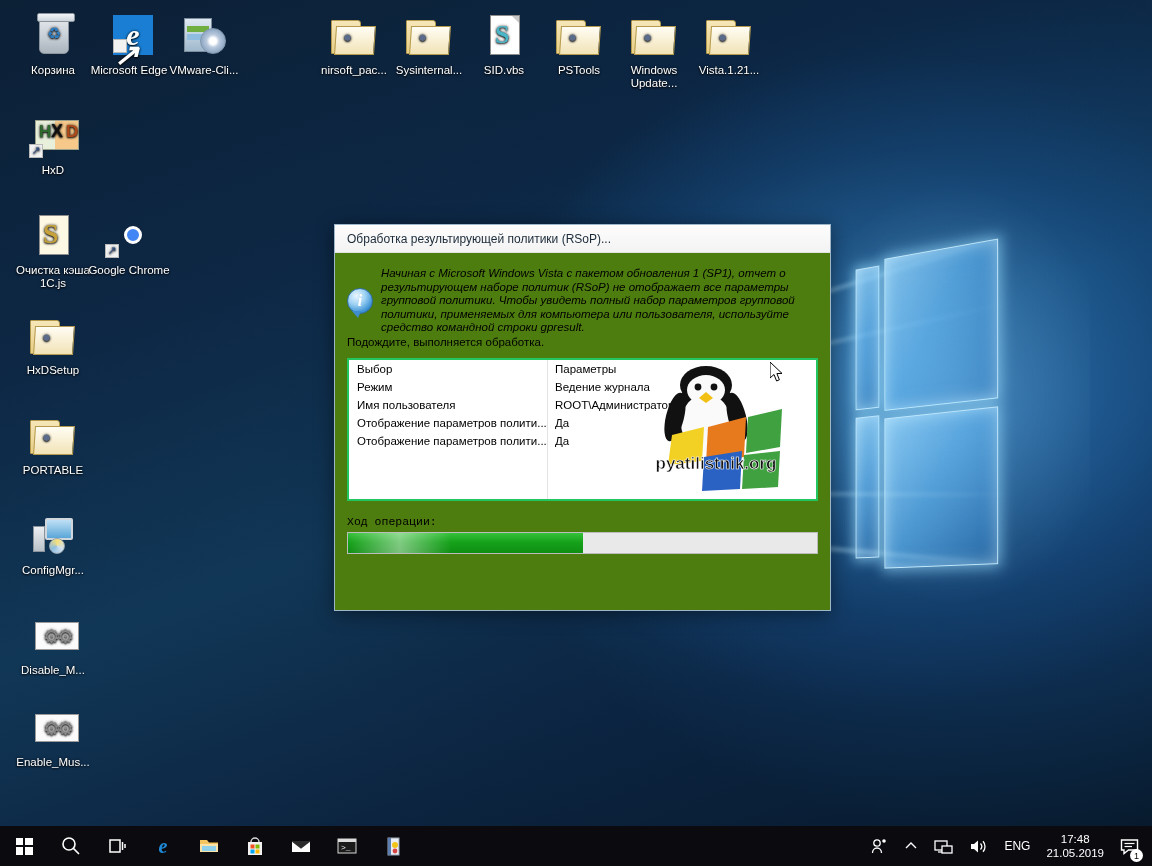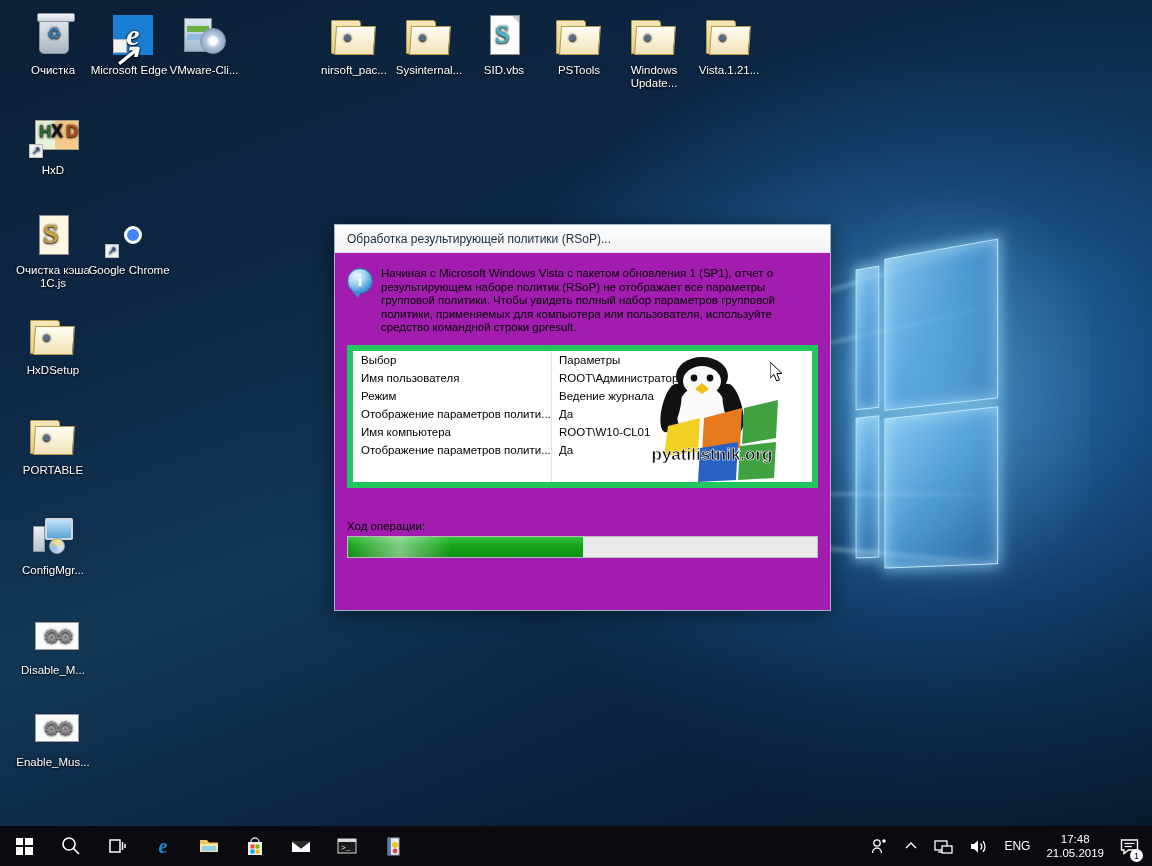--- a/index.html
+++ b/index.html
@@ -305,7 +305,7 @@
           <span class="recy">♻</span>
         </div>
       </div>
-      <span class="lbl">Очистка</span>
+      <span class="lbl">Корзина</span>
     </div>
     <div class="dicon" style="left: 88px; top: 12px;">
       <div class="glyph">

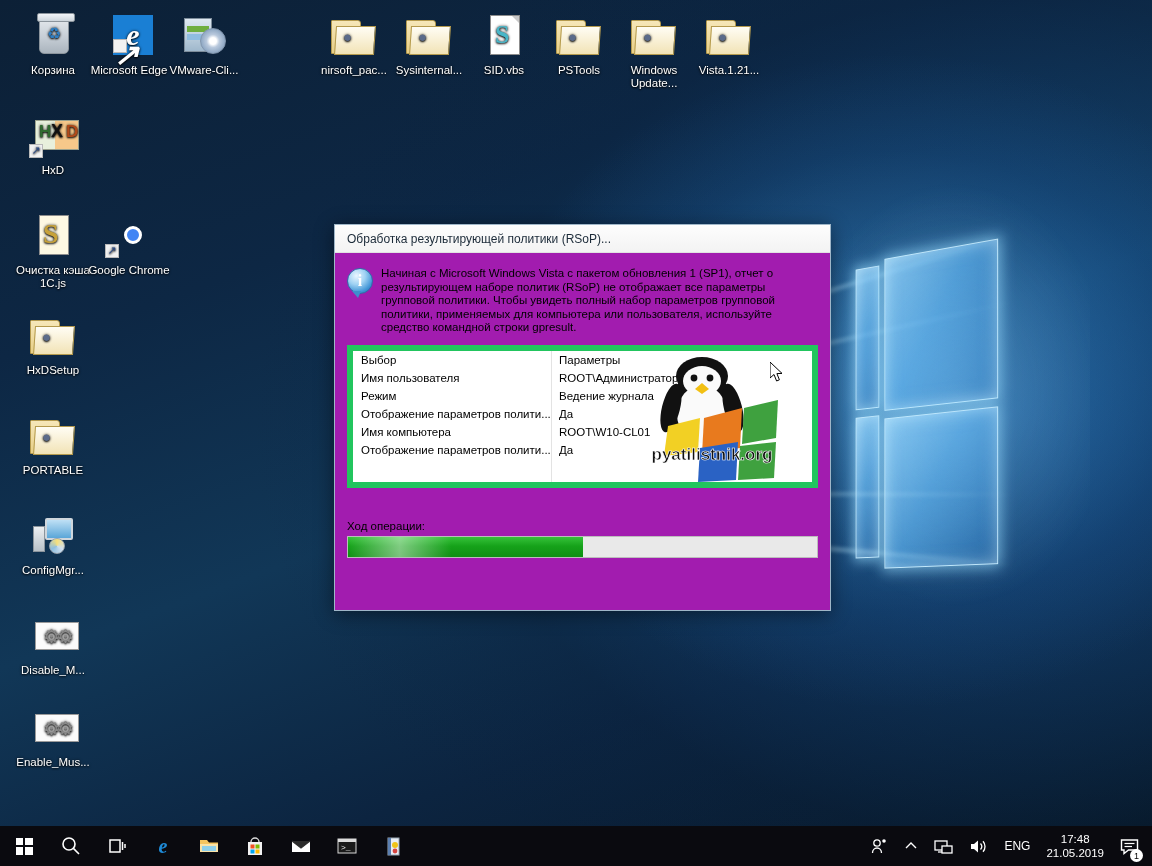--- a/index.html
+++ b/index.html
@@ -166,7 +166,7 @@
   #dialog {
     position: absolute; left: 334px; top: 224px;
     width: 497px; height: 387px;
-    background: #a21caf;
+    background: #4d7c0f;
     border: 1px solid #9fb6c8;
     box-shadow: 0 3px 18px rgba(0,0,0,0.45);
     font-size: 11.5px;

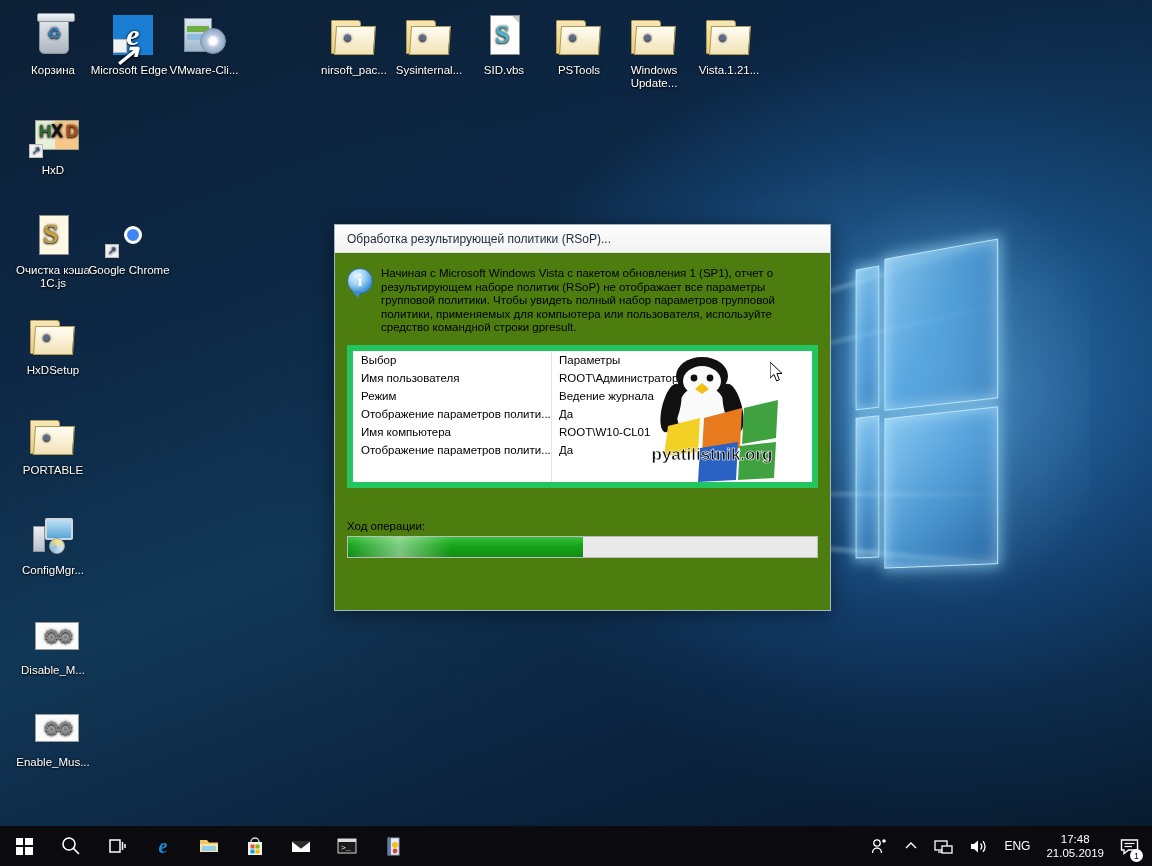--- a/index.html
+++ b/index.html
@@ -183,7 +183,7 @@
   }
   #dlg-body { padding: 14px 12px 0 12px; }
   #dlg-intro { font-size: 11.5px; margin-bottom: 8px; line-height: 14px; }
-  #dlg-note { display: flex; gap: 8px; align-items: flex-start; }
+  #dlg-note { display: flex; gap: 8px; align-items: center; font-style: italic; }
   #info-icon {
     width: 26px; height: 26px; flex: 0 0 26px; margin-top: 1px;
     border-radius: 50%;

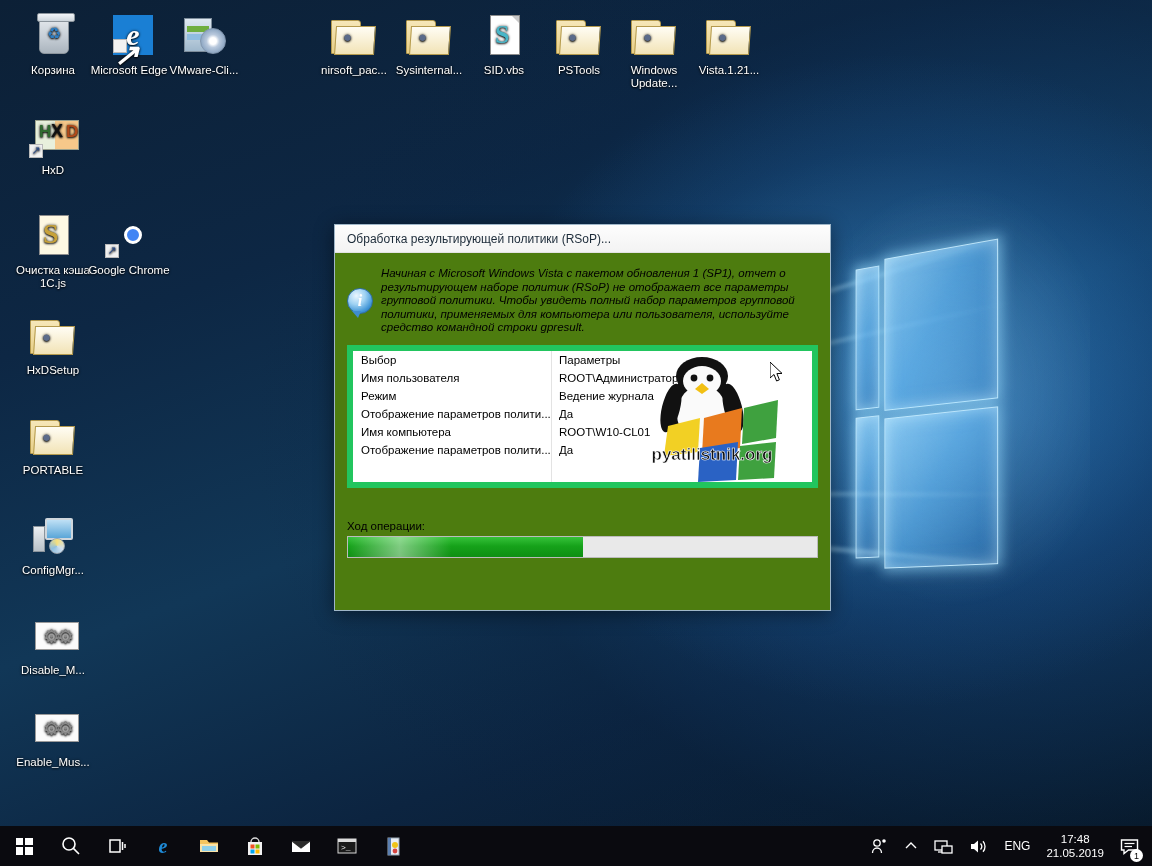--- a/index.html
+++ b/index.html
@@ -468,6 +468,7 @@
       <div id="info-icon"></div>
       <div id="note-text">Начиная с Microsoft Windows Vista с пакетом обновления 1 (SP1), отчет о результирующем наборе политик (RSoP) не отображает все параметры групповой политики.  Чтобы увидеть полный набор параметров групповой политики, применяемых для компьютера или пользователя, используйте средство командной строки gpresult.</div>
     </div>
+    <div id="dlg-wait">Подождите, выполняется обработка.</div>
 
     <div id="dlg-table-wrap">
       <div id="col-split"></div>

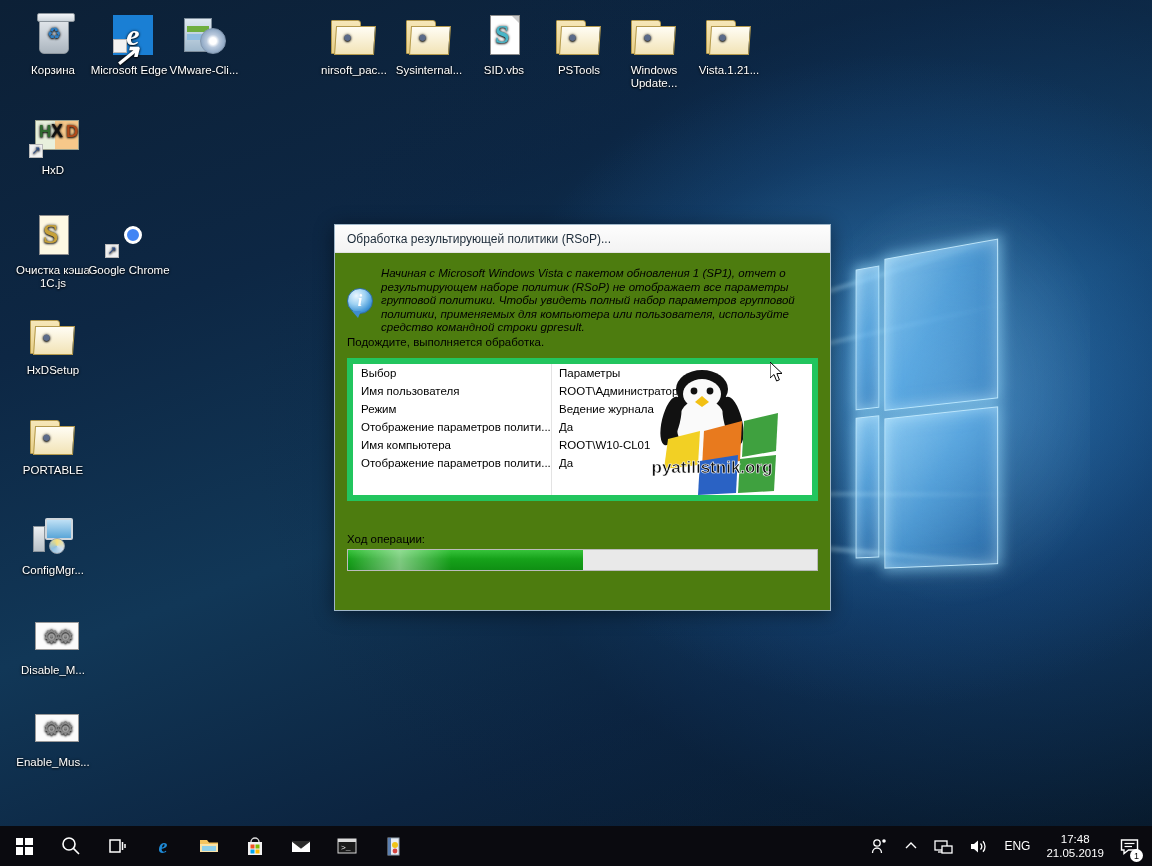--- a/index.html
+++ b/index.html
@@ -210,7 +210,7 @@
     margin-top: 10px;
     height: 143px;
     background: #fff;
-    border: 6px solid #22c55e;
+    border: 2px solid #22c55e;
     position: relative;
     overflow: hidden;
   }

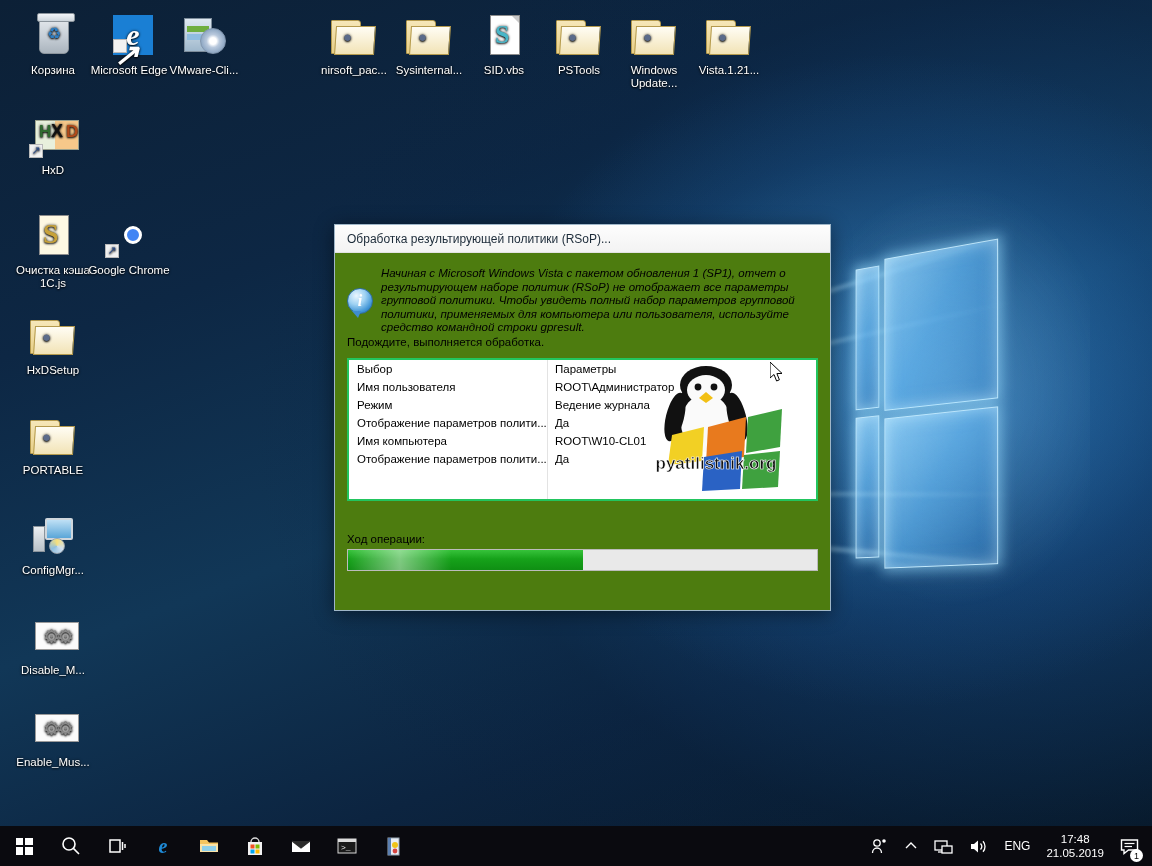--- a/index.html
+++ b/index.html
@@ -479,12 +479,12 @@
               <td>Параметры</td>
             </tr>
             <tr>
+              <td class="col1">Режим</td>
+              <td>Ведение журнала</td>
+            </tr>
+            <tr>
               <td class="col1">Имя пользователя</td>
               <td>ROOT\Администратор</td>
-            </tr>
-            <tr>
-              <td class="col1">Режим</td>
-              <td>Ведение журнала</td>
             </tr>
             <tr>
               <td class="col1">Отображение параметров полити...</td>

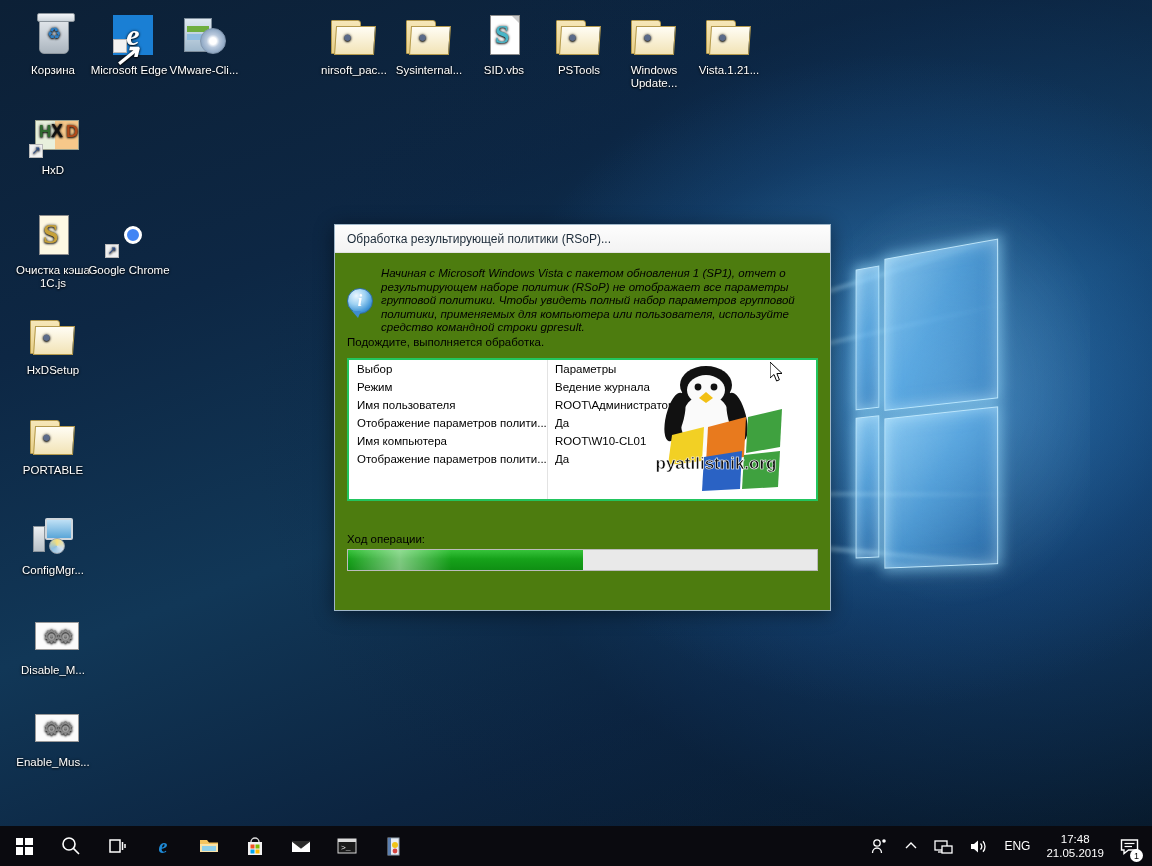--- a/index.html
+++ b/index.html
@@ -489,10 +489,6 @@
             <tr>
               <td class="col1">Отображение параметров полити...</td>
               <td>Да</td>
-            </tr>
-            <tr>
-              <td class="col1">Имя компьютера</td>
-              <td>ROOT\W10-CL01</td>
             </tr>
             <tr>
               <td class="col1">Отображение параметров полити...</td>

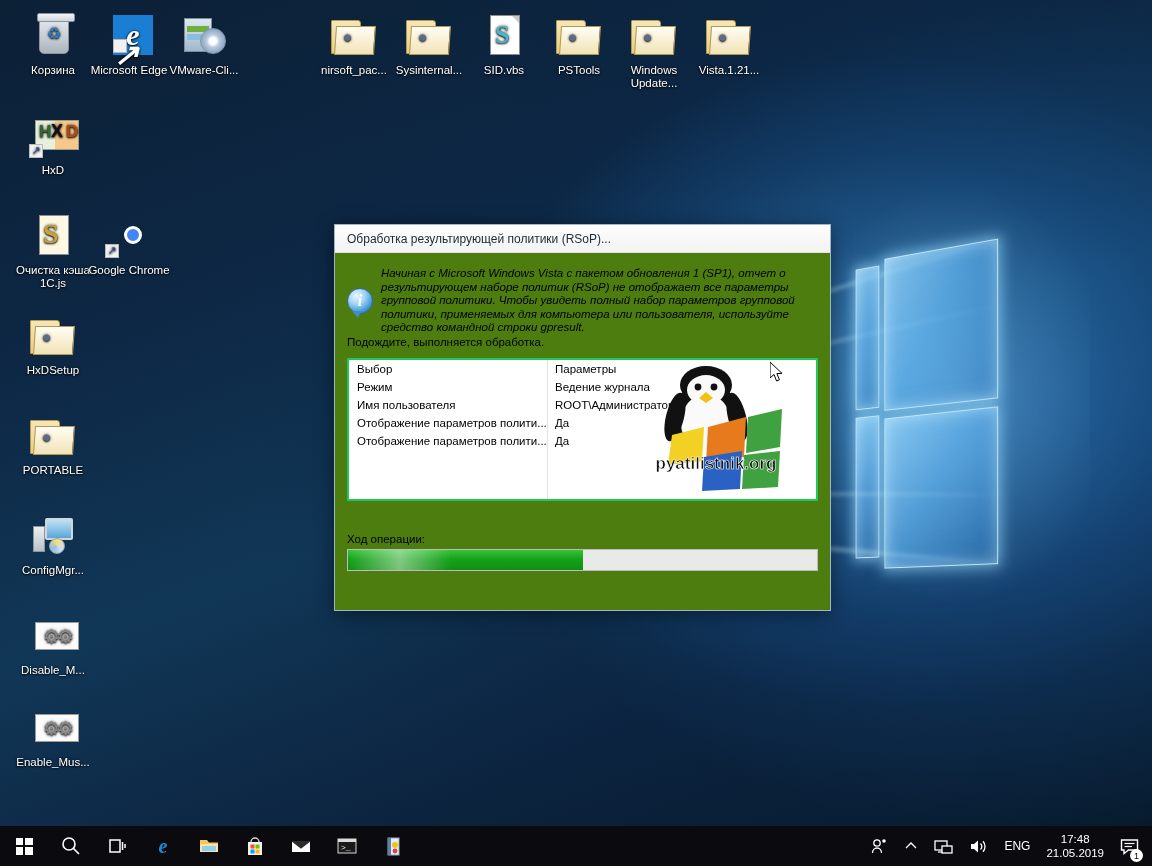--- a/index.html
+++ b/index.html
@@ -227,7 +227,7 @@
     width: 148px; height: 130px;
   }
 
-  #progress-label { margin-top: 32px; font-size: 11.5px; }
+  #progress-label { margin-top: 14px; font-size: 11.5px; font-family: Liberation Mono, monospace; }
   #progress-outer {
     margin-top: 4px;
     height: 22px;

